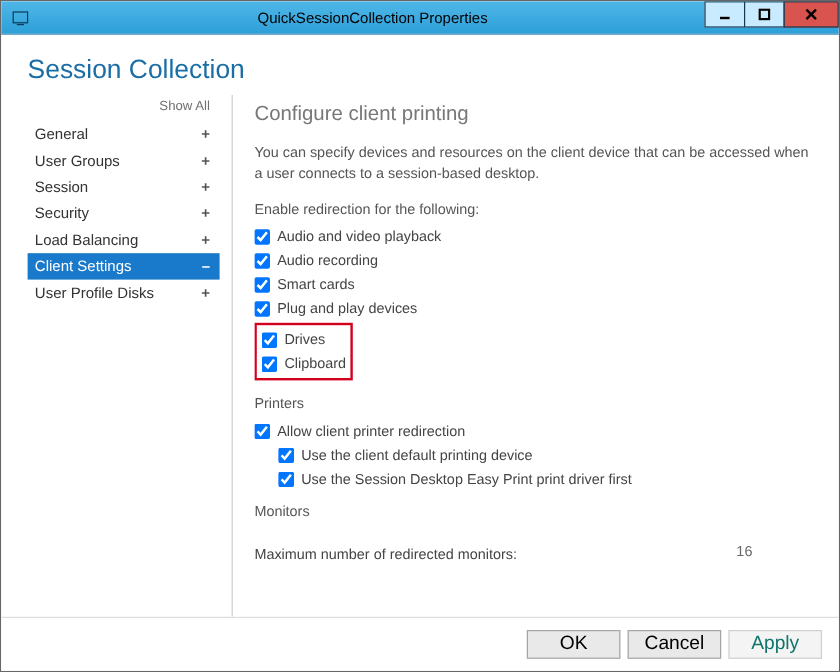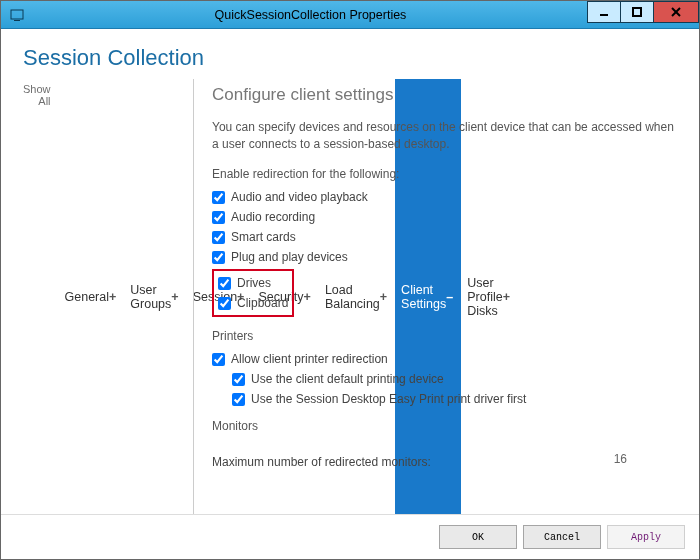--- a/index.html
+++ b/index.html
@@ -67,6 +67,7 @@
   .sidebar {
     width: 160px;
     display: flex;
+    flex-direction: column;
   }
   .show-all {
     text-align: right;

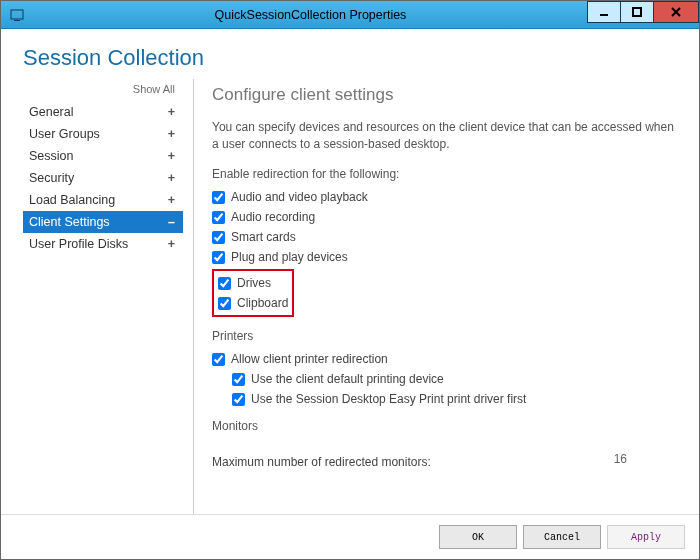--- a/index.html
+++ b/index.html
@@ -230,7 +230,7 @@
     <div class="vdiv"></div>
 
     <div class="main">
-      <div class="section-title">Configure client settings</div>
+      <div class="section-title">Configure client printing</div>
       <div class="desc">You can specify devices and resources on the client device that can be accessed when a user connects to a session-based desktop.</div>
 
       <div class="group-label">Enable redirection for the following:</div>

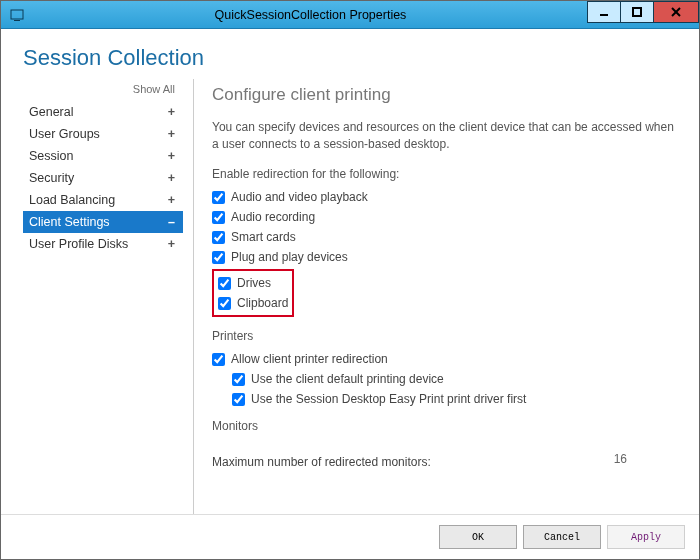--- a/index.html
+++ b/index.html
@@ -148,8 +148,8 @@
     height: 24px;
     border: 1px solid #a5a5a5;
     background: #e9e9e9;
-    font-family: Liberation Mono, monospace;
-    font-size: 10px;
+    font-family: Liberation Sans, sans-serif;
+    font-size: 16px;
     cursor: pointer;
   }
   .btn.disabled {

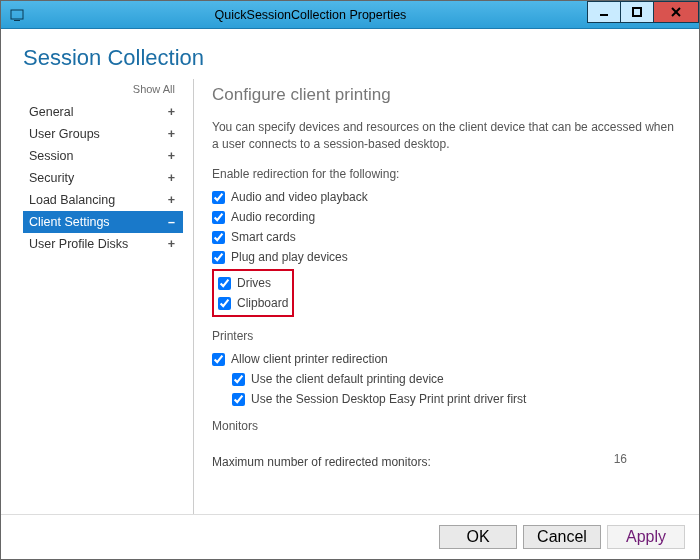--- a/index.html
+++ b/index.html
@@ -153,7 +153,7 @@
     cursor: pointer;
   }
   .btn.disabled {
-    color: #701a75;
+    color: #0f766e;
     border-color: #cfcfcf;
     background: #f4f4f4;
     cursor: default;

